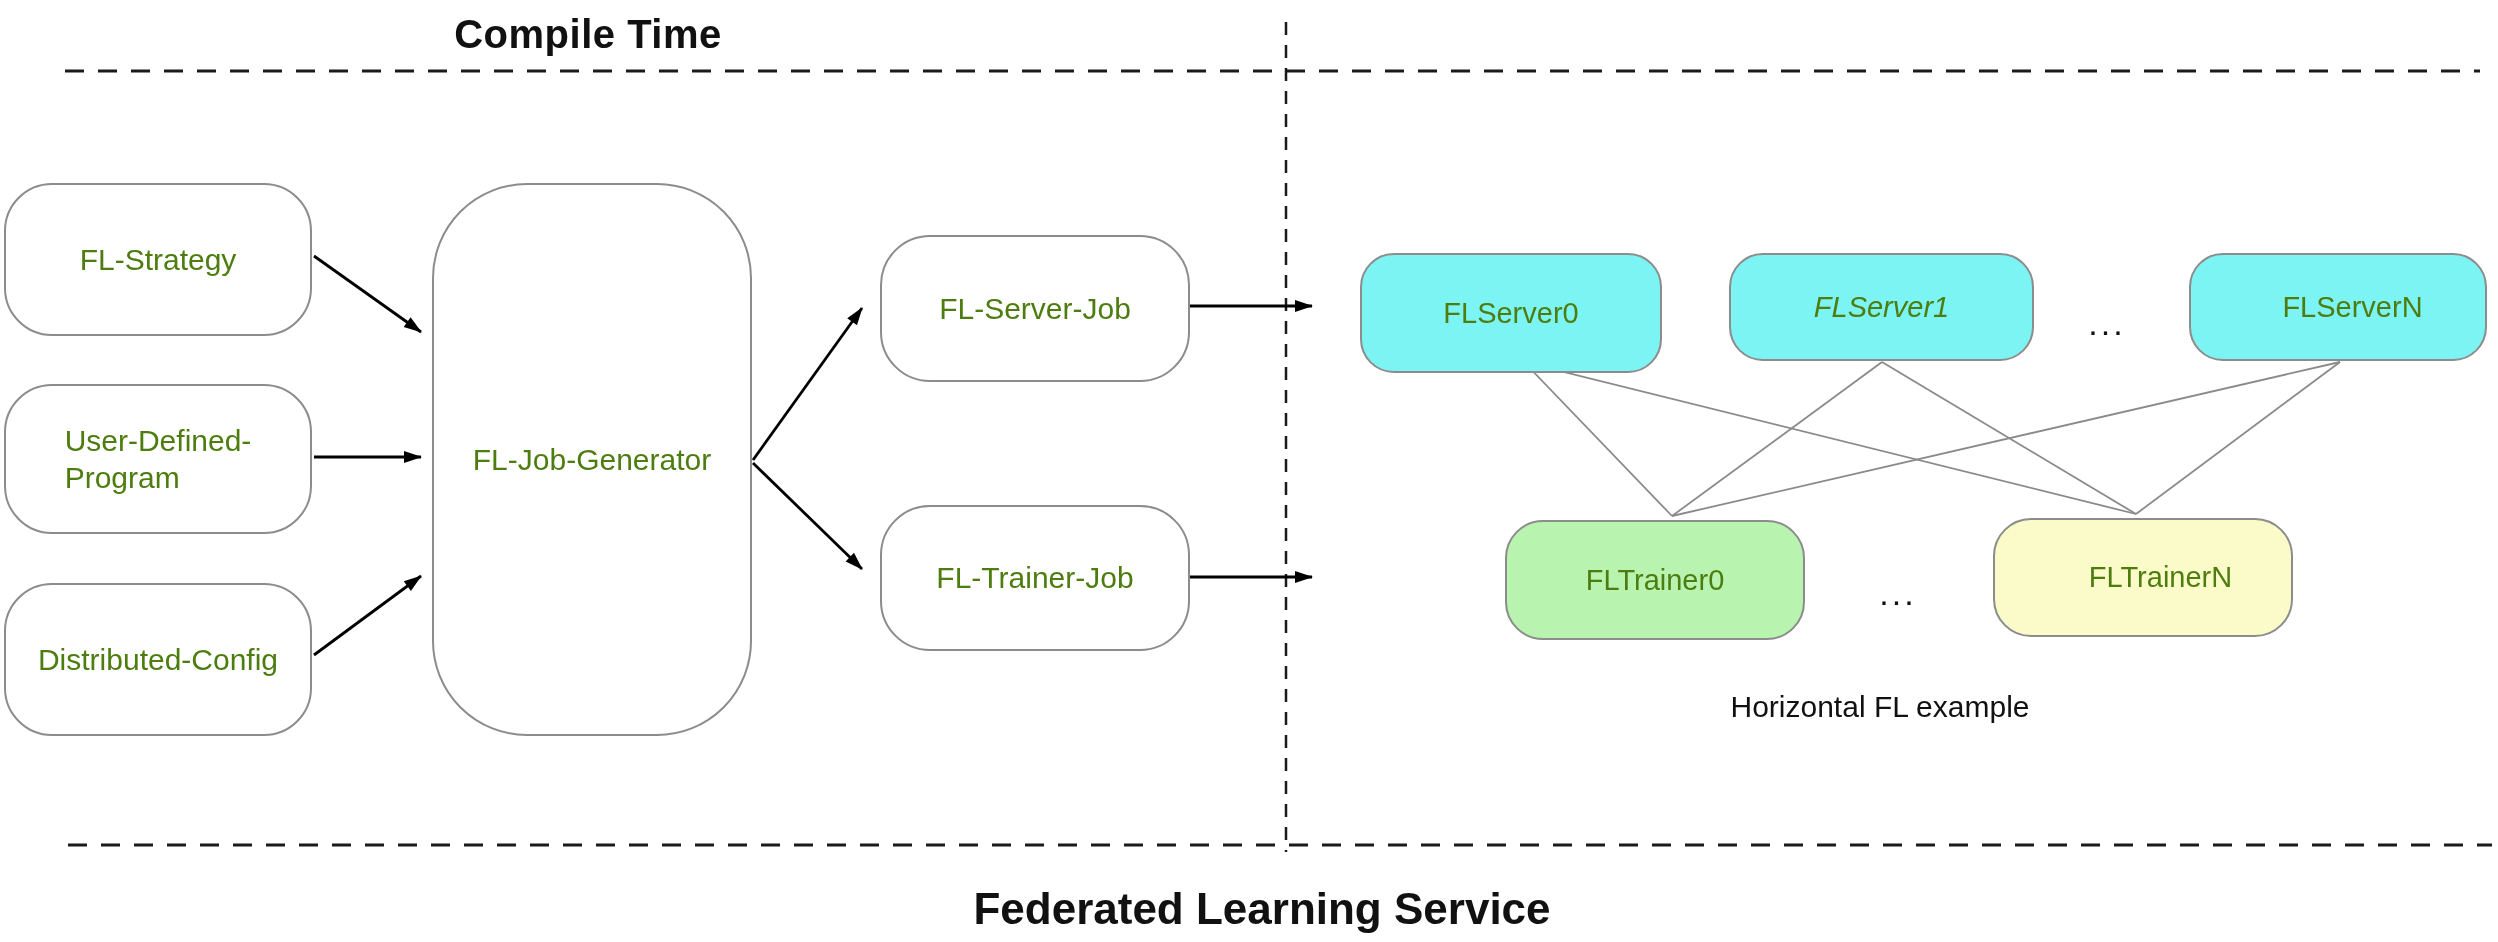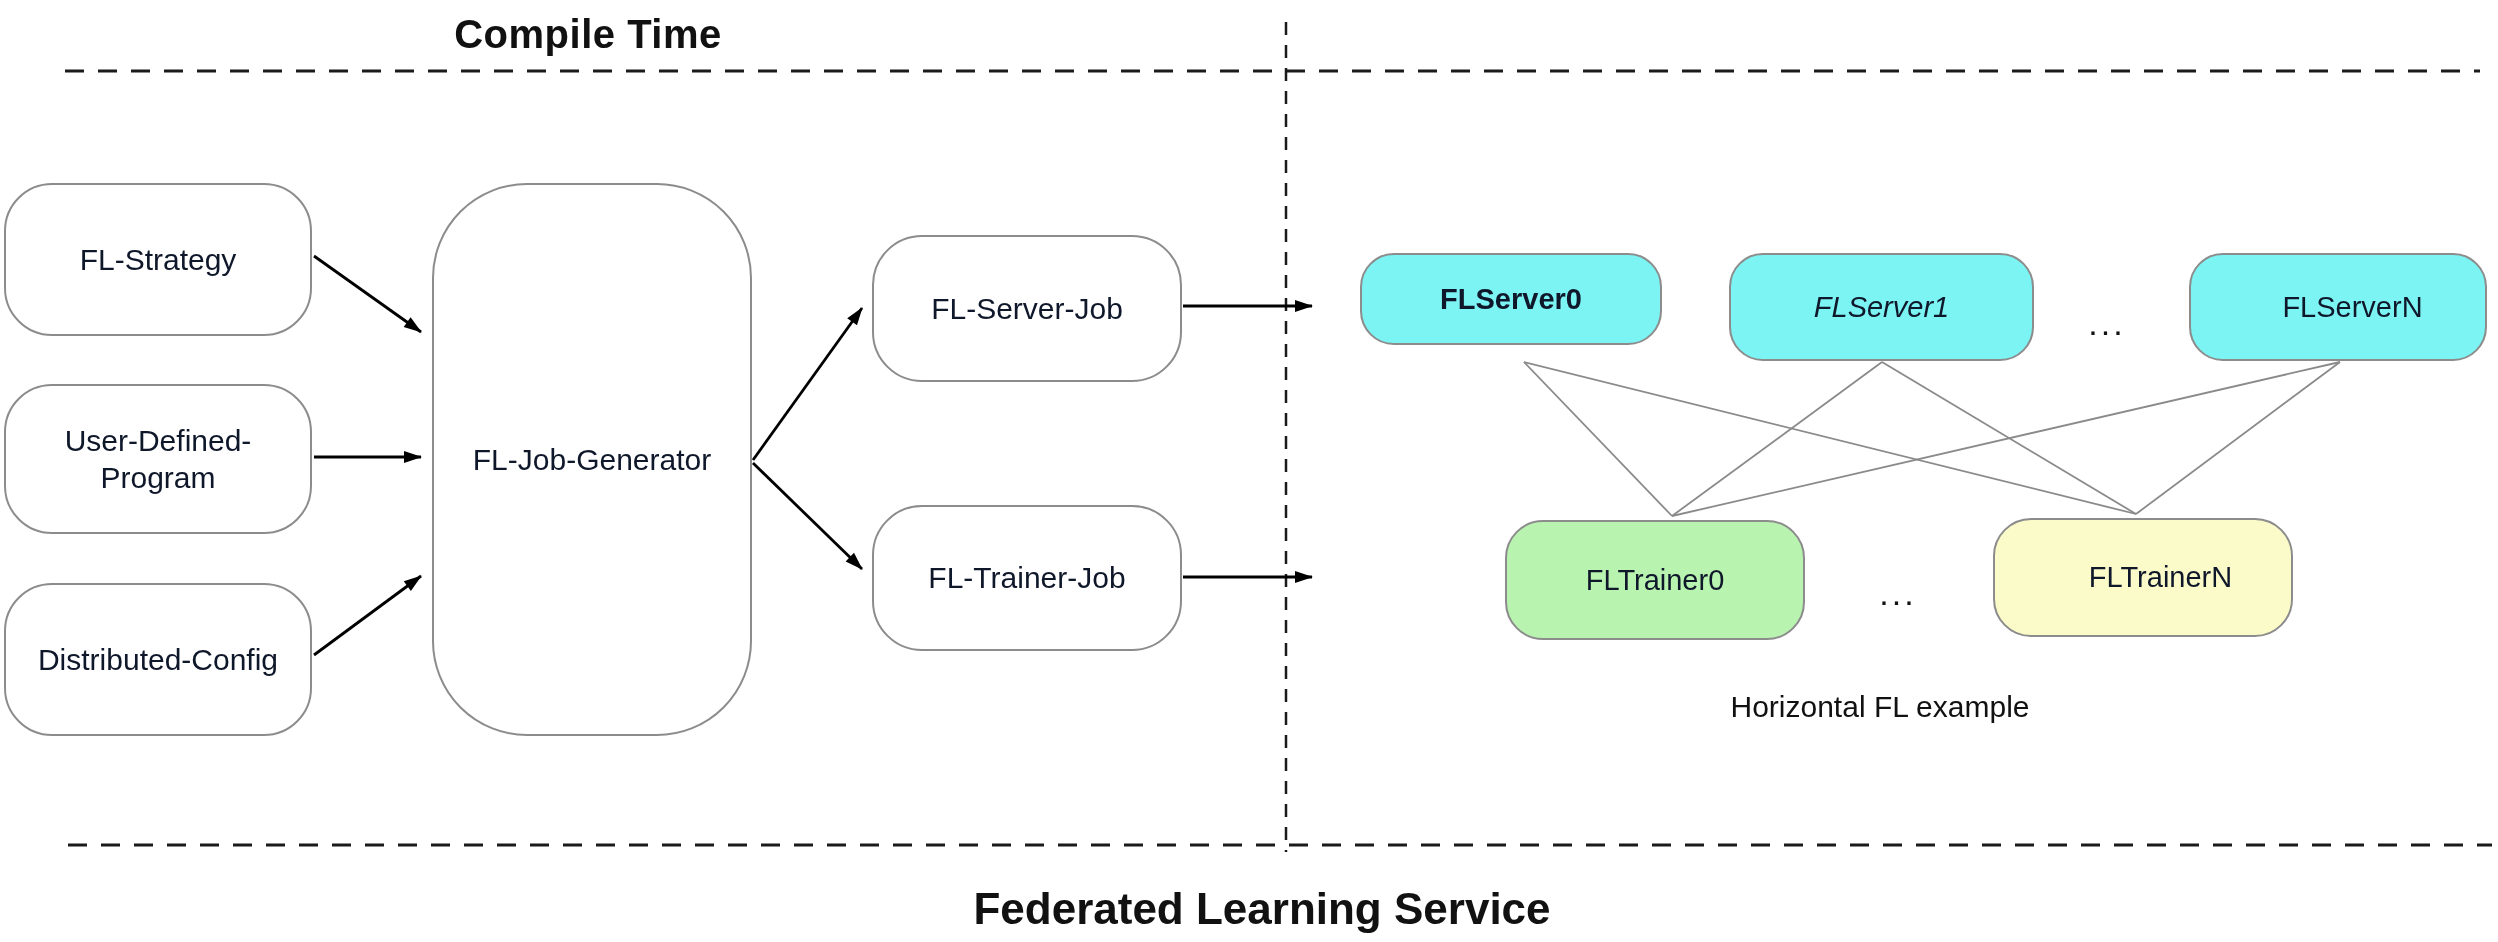--- a/index.html
+++ b/index.html
@@ -53,8 +53,7 @@
   }
   .node-label {
     font-size: 30px;
-    color: #0f172a;
-    text-align: center;
+    color: #4d7c0f;
     white-space: pre-line;
     line-height: 1.25;
   }

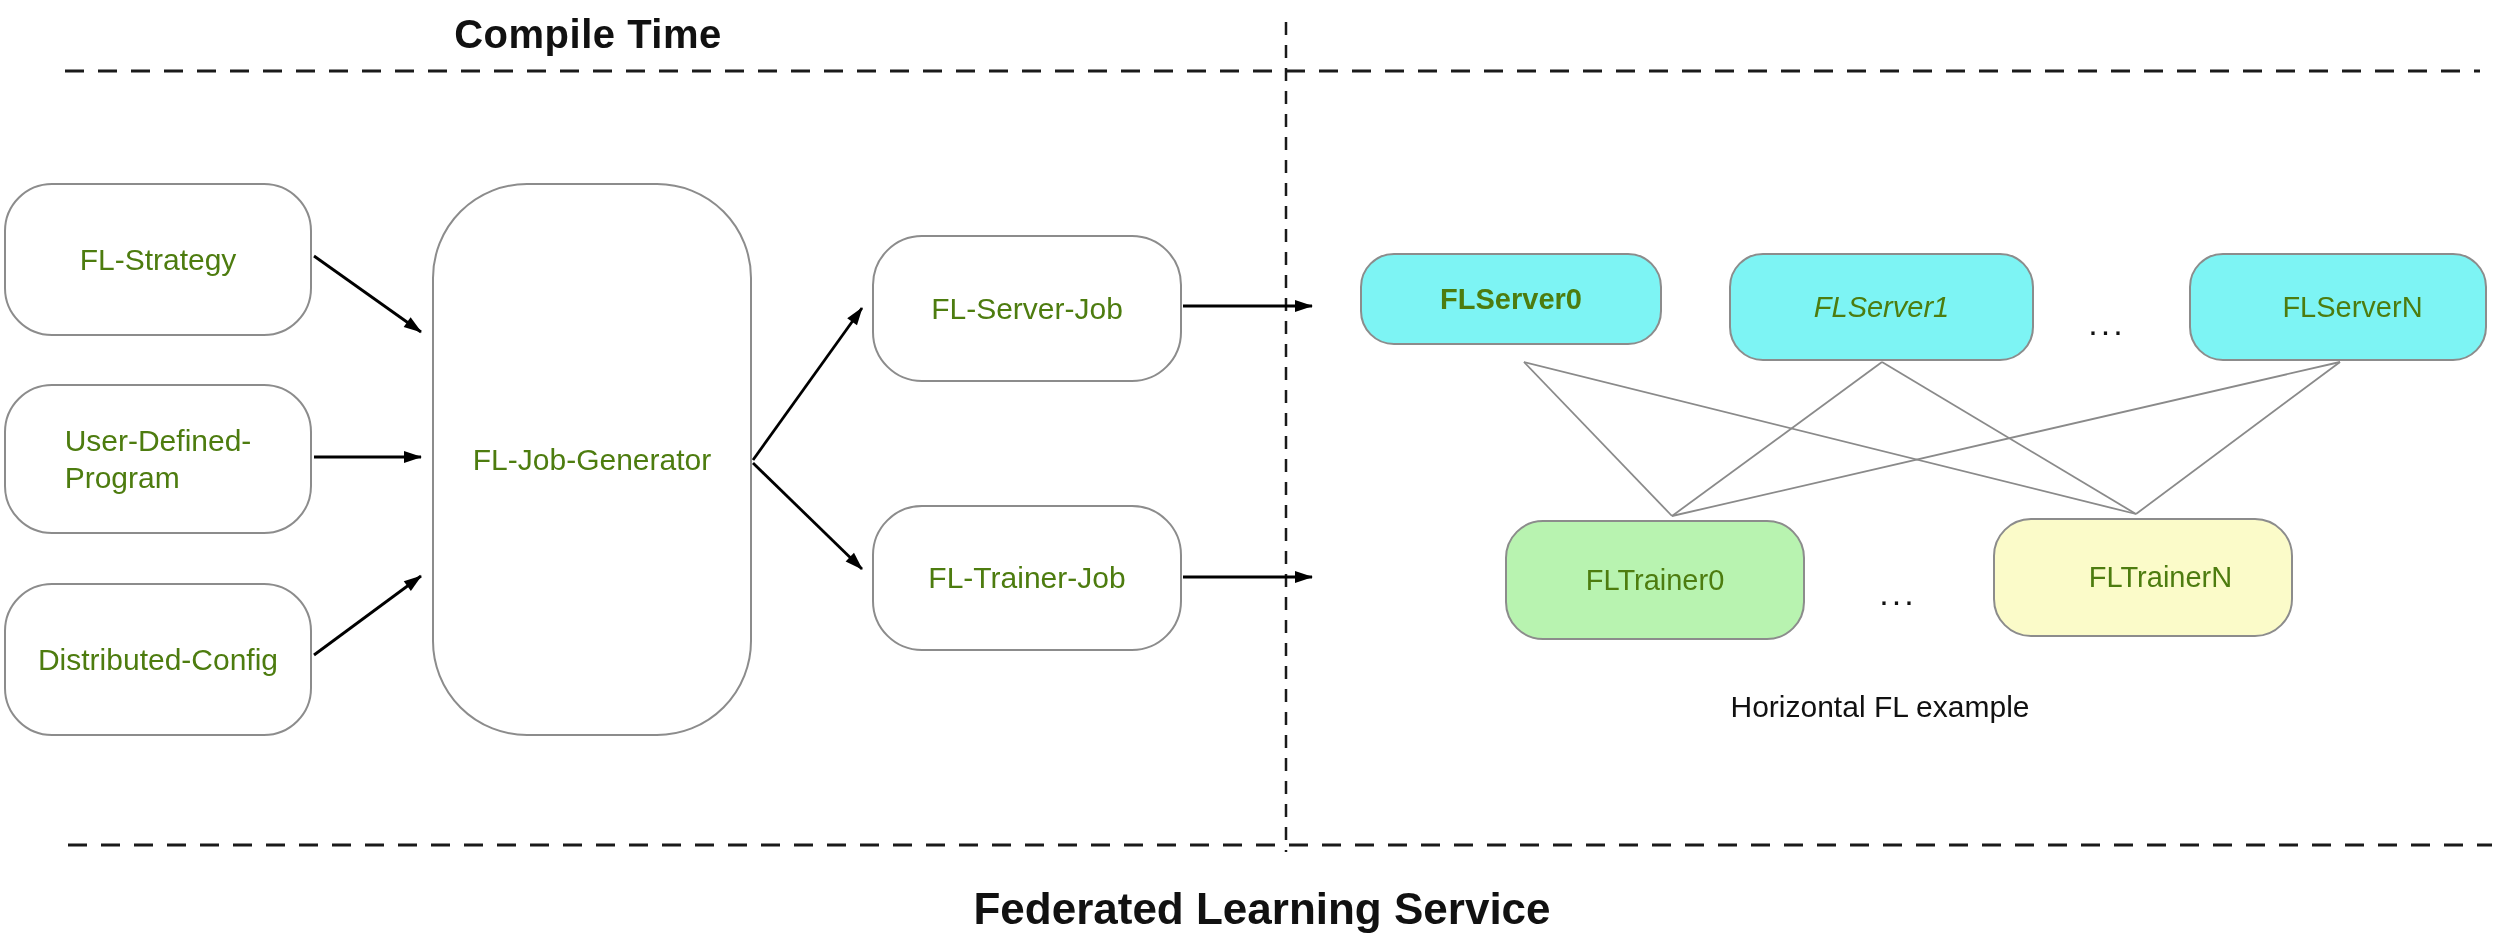--- a/index.html
+++ b/index.html
@@ -58,7 +58,7 @@
     line-height: 1.25;
   }
   .node.small-round { border-radius: 48px; }
-  .node.job-round   { border-radius: 50px; }
+  .node.job-round   { border-radius: 50px; margin-left: 8px; }
   .node.generator   { border-radius: 95px; }
   .node.server      { border-radius: 34px; }
   .node.trainer     { border-radius: 38px; }

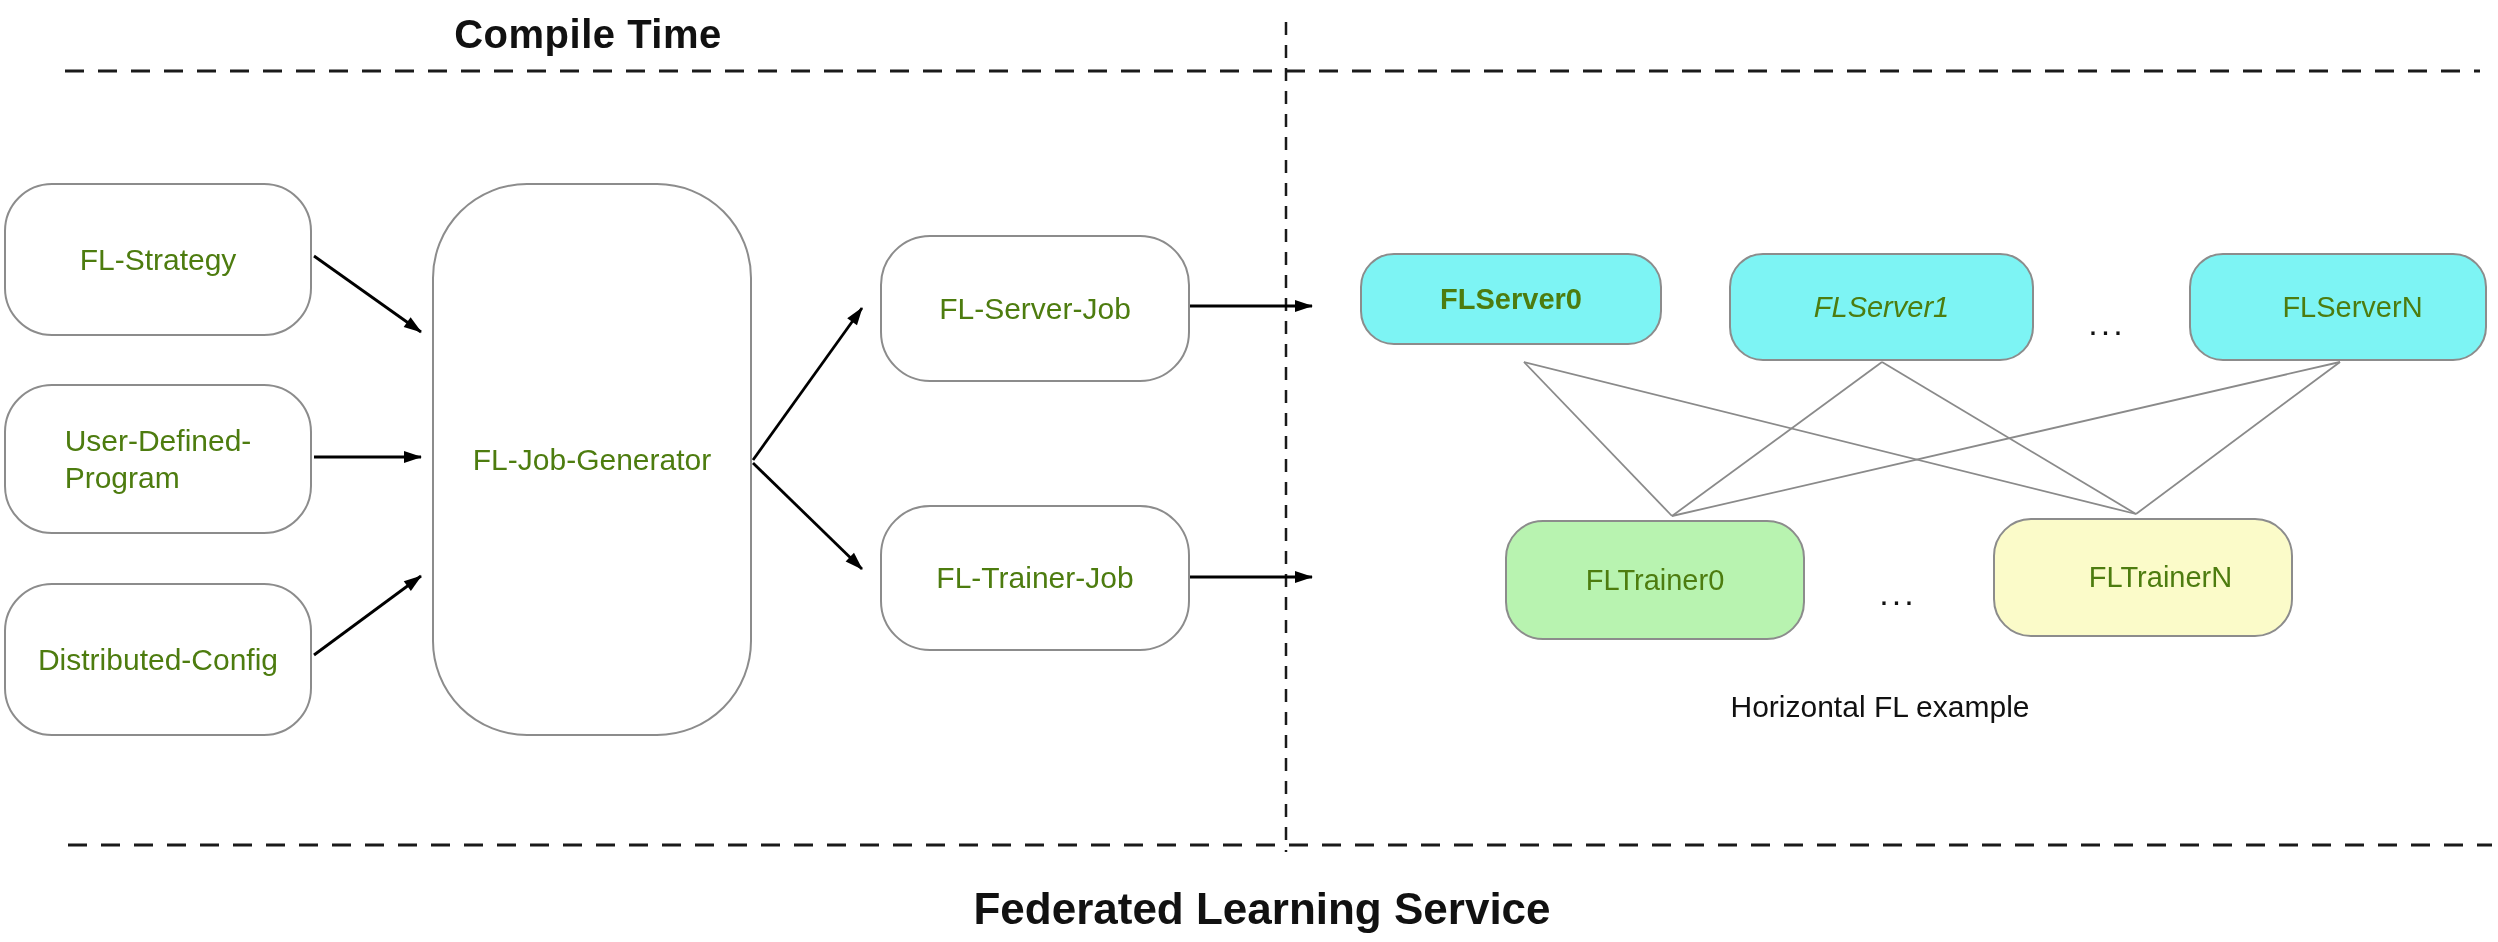--- a/index.html
+++ b/index.html
@@ -139,7 +139,7 @@
     <span class="node-label">FL-Trainer-Job</span>
   </div>
 
-  <div class="node server" style="left: 1360px; top: 253px; width: 302px; height: 92px; background-color: rgb(125, 244, 244); font-weight: bold;">
+  <div class="node server" style="left: 1360px; top: 253px; width: 302px; height: 120px; background-color: rgb(125, 244, 244);">
     <span class="node-label">FLServer0</span>
   </div>
   <div class="node server" style="left: 1729px; top: 253px; width: 305px; height: 108px; background-color: rgb(125, 244, 244); font-style: italic;">

